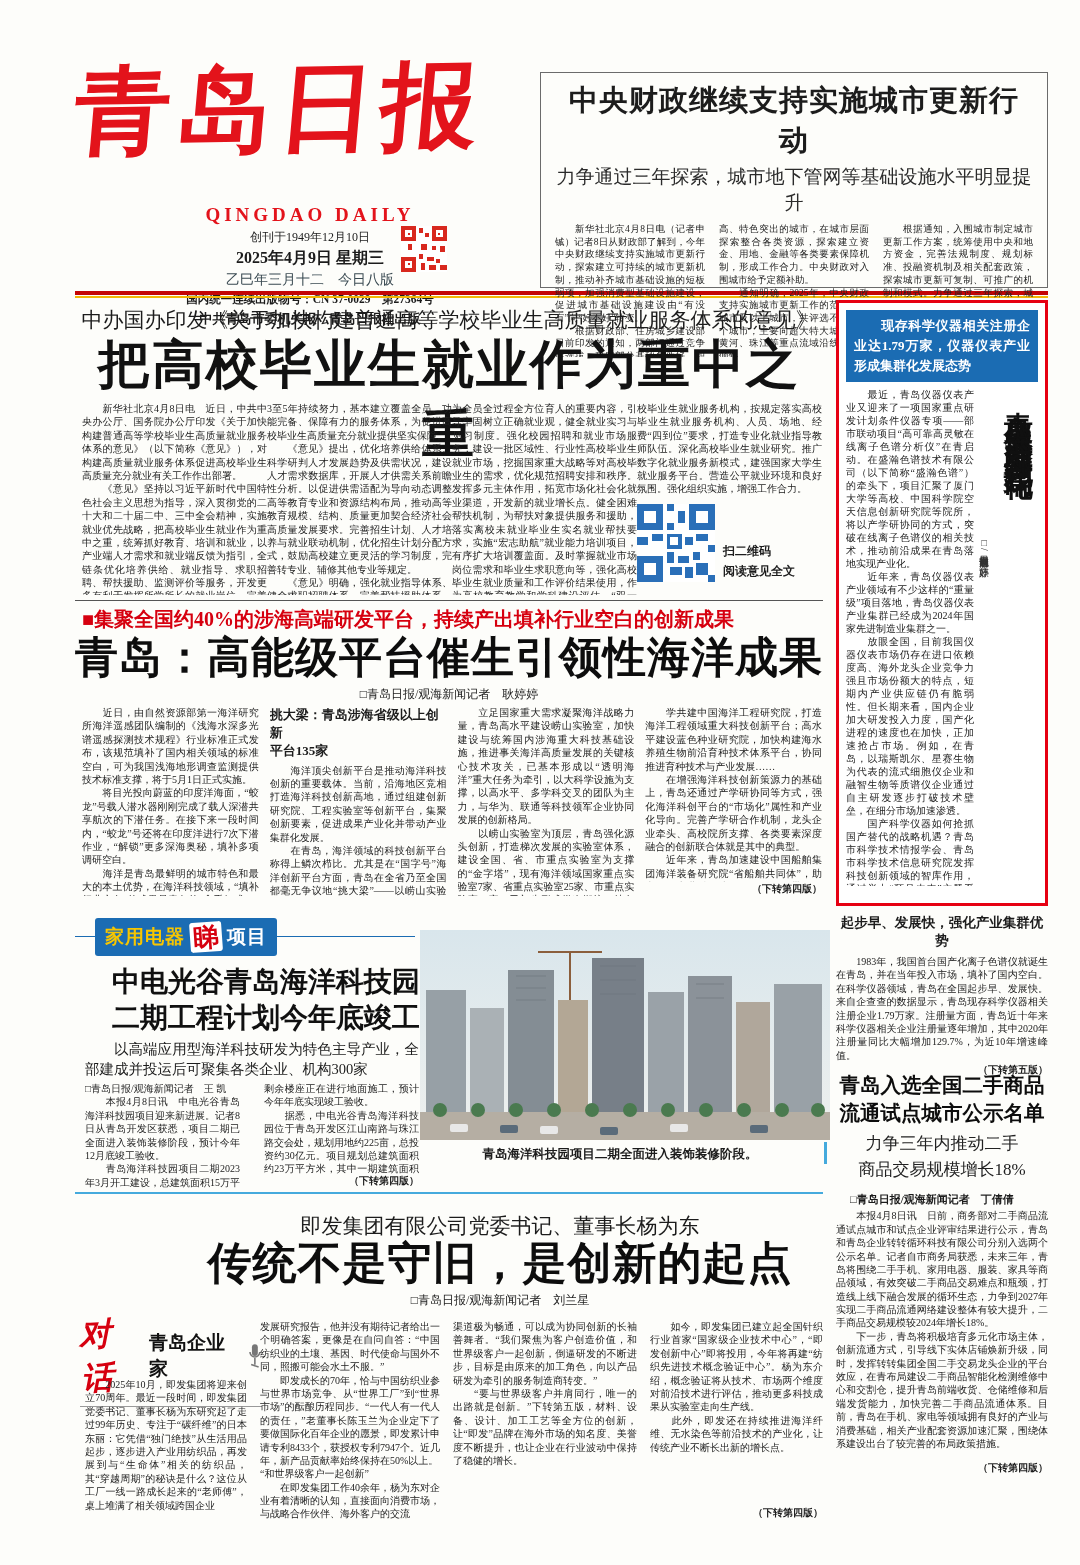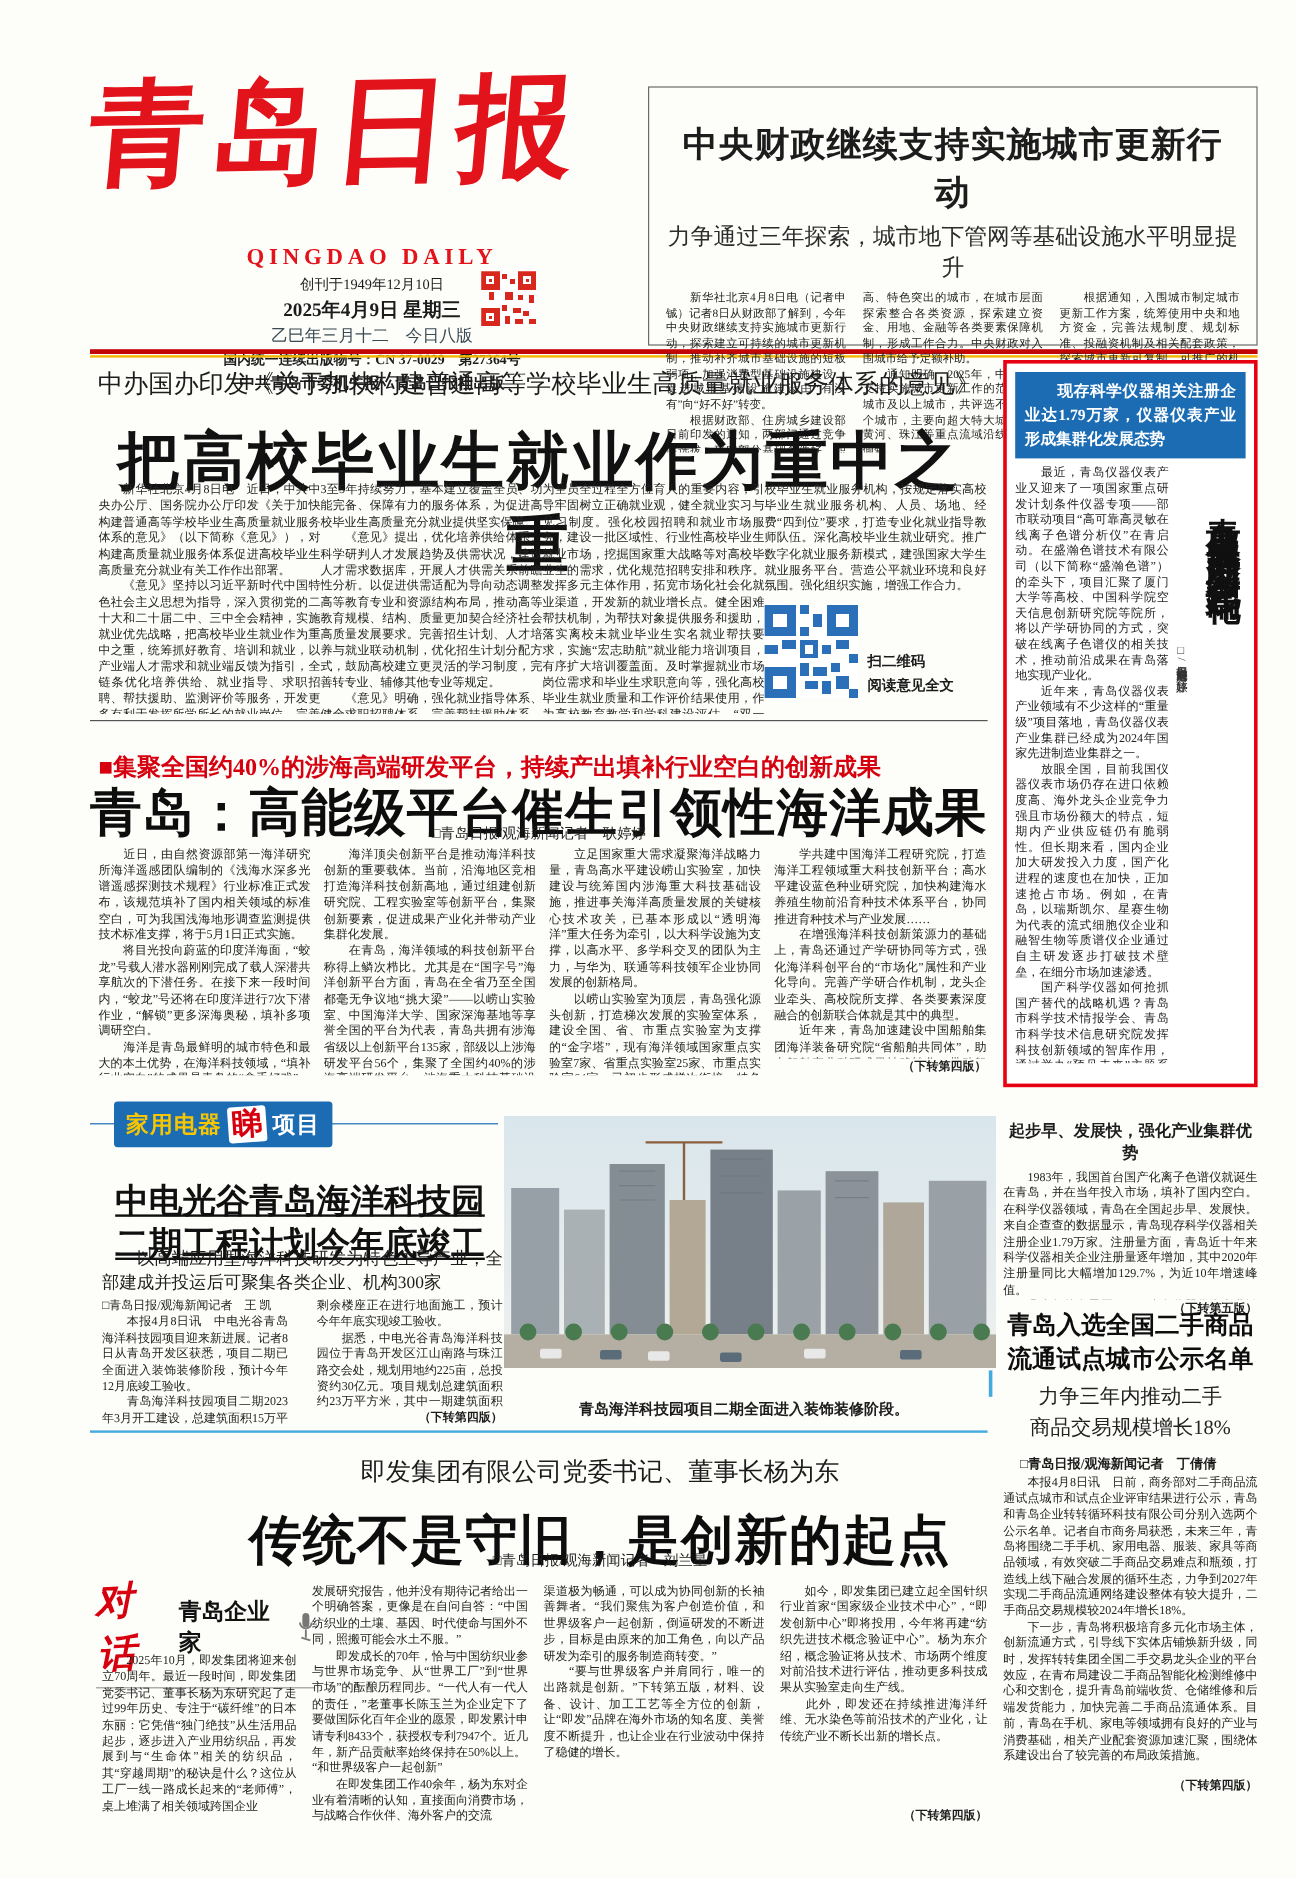--- a/index.html
+++ b/index.html
@@ -16,7 +16,7 @@
   }
   .center { text-align:center; }
   .jump { font-weight:bold; text-align:right; font-size:10px; }
-  .serifbold { font-weight:bold; font-family:"Liberation Serif","DejaVu Serif",serif;margin-top:20px; }
+  .serifbold { font-weight:bold; font-family:"Liberation Serif","DejaVu Serif",serif; }
   .cols { display:flex; }
   .rule-red { border-top:4px solid #c40505; border-bottom:2px solid #f2b705; height:7px; }
   .boxed { border:1px solid #6b6b6b; }

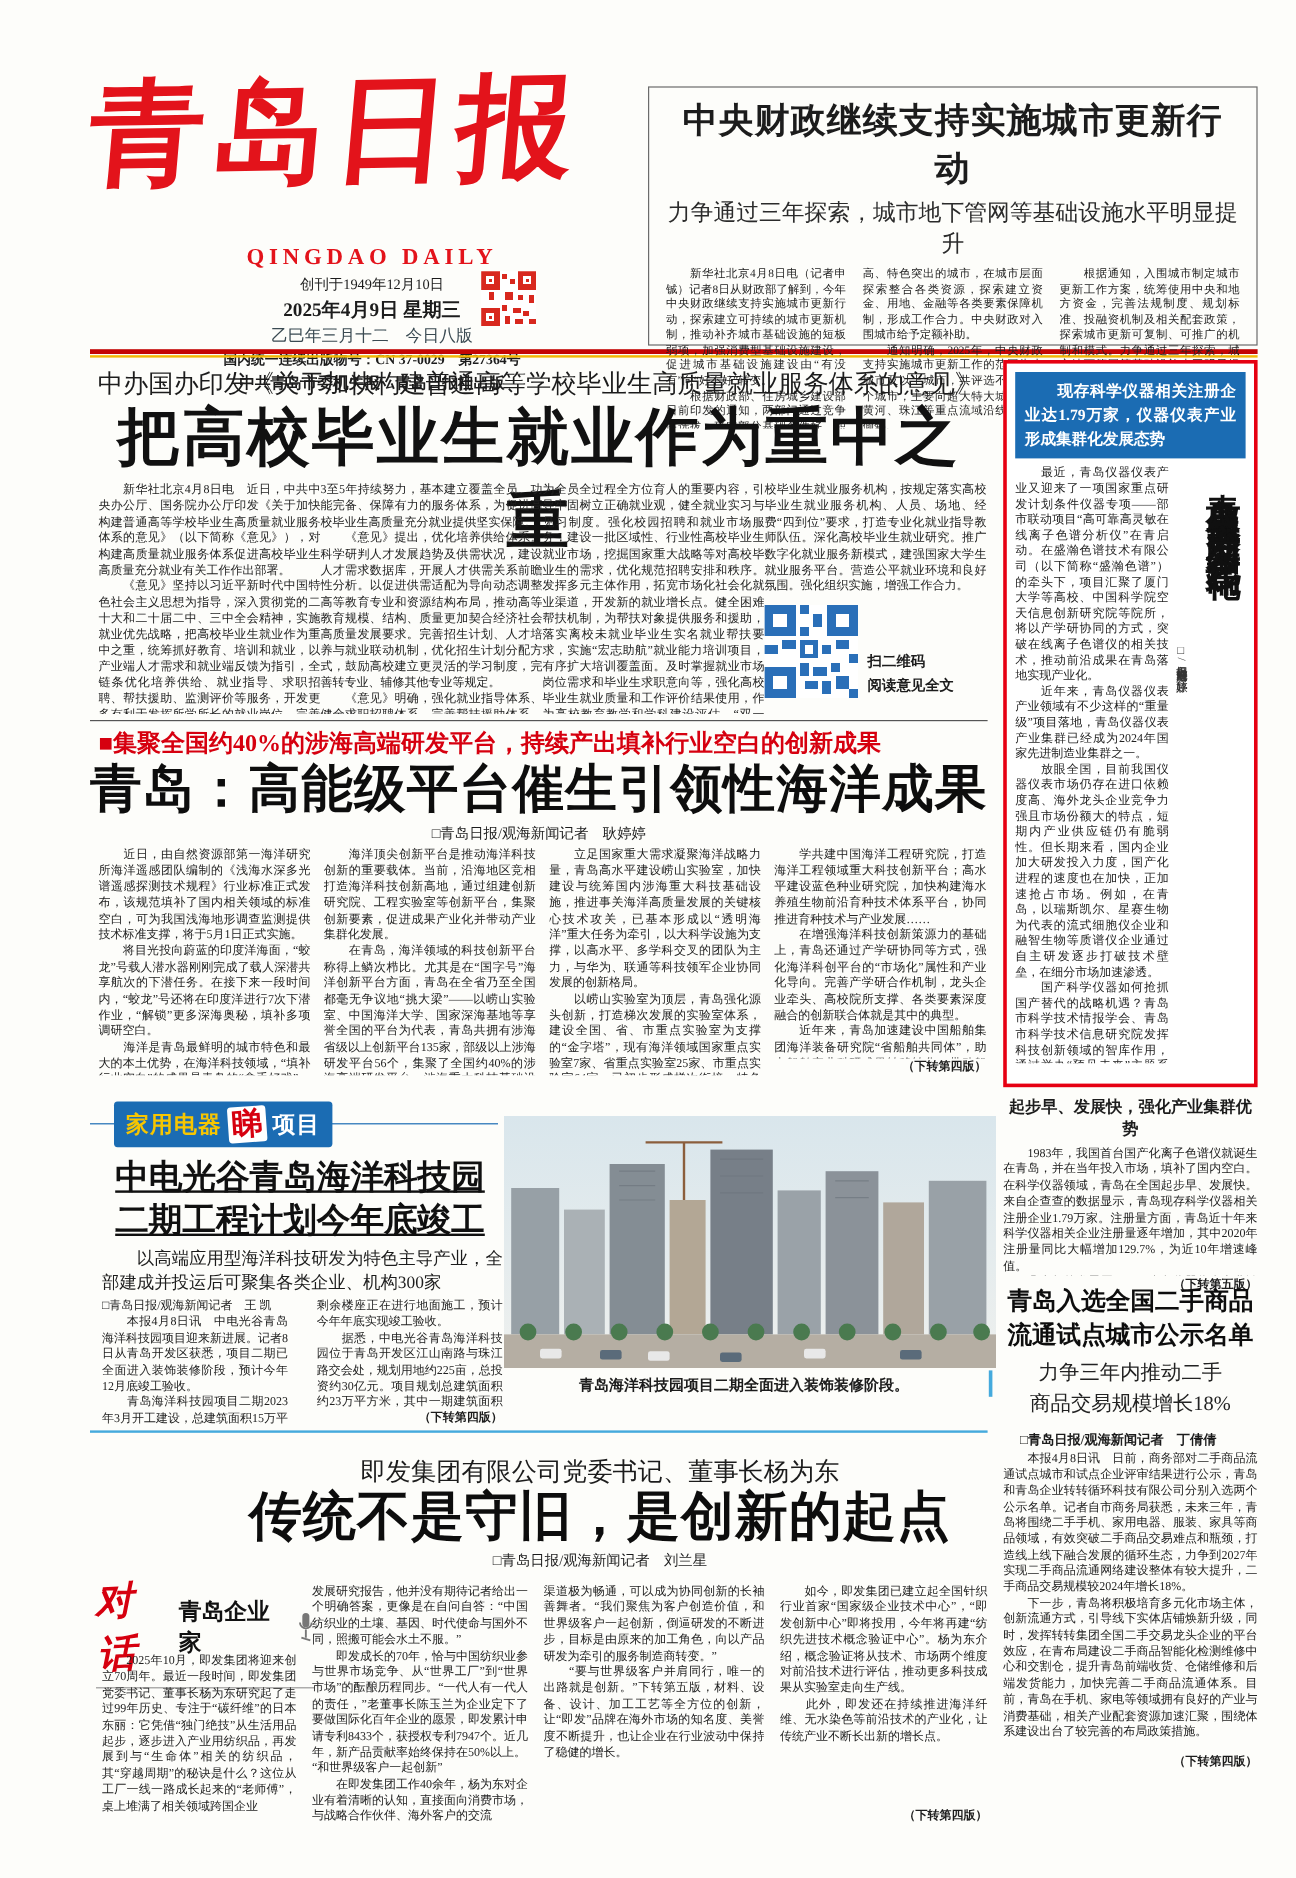--- a/index.html
+++ b/index.html
@@ -161,6 +161,8 @@
 　　将目光投向蔚蓝的印度洋海面，“蛟龙”号载人潜水器刚刚完成了载人深潜共享航次的下潜任务。在接下来一段时间内，“蛟龙”号还将在印度洋进行7次下潜作业，“解锁”更多深海奥秘，填补多项调研空白。
 　　海洋是青岛最鲜明的城市特色和最大的本土优势，在海洋科技领域，“填补行业空白”的成果是青岛的“拿手好戏”。而这些成果的诞生，离不开高能级海洋科技创新平台的托举。近年来，青岛锚定打造引领型现代海洋城市的目标，加快布局高能级创新平台建设，以平台汇人才、产成果、促转化，一个具有全球影响力的海洋科技创新高地正加速崛起。</div>
     <div style="flex:1;overflow:hidden;">
+      <div class="serifbold" style="font-size:13px;white-space:pre-line;line-height:1.4;margin-bottom:3px;">挑大梁：青岛涉海省级以上创新
+平台135家</div>
       <div class="bodytext">　　海洋顶尖创新平台是推动海洋科技创新的重要载体。当前，沿海地区竞相打造海洋科技创新高地，通过组建创新研究院、工程实验室等创新平台，集聚创新要素，促进成果产业化并带动产业集群化发展。
 　　在青岛，海洋领域的科技创新平台称得上鳞次栉比。尤其是在“国字号”海洋创新平台方面，青岛在全省乃至全国都毫无争议地“挑大梁”——以崂山实验室、中国海洋大学、国家深海基地等享誉全国的平台为代表，青岛共拥有涉海省级以上创新平台135家，部级以上涉海研发平台56个，集聚了全国约40%的涉海高端研发平台，涉海重大科技基础设施10个。它们是青岛作为海洋城市繁荣强大的标志，更是未</div>
     </div>

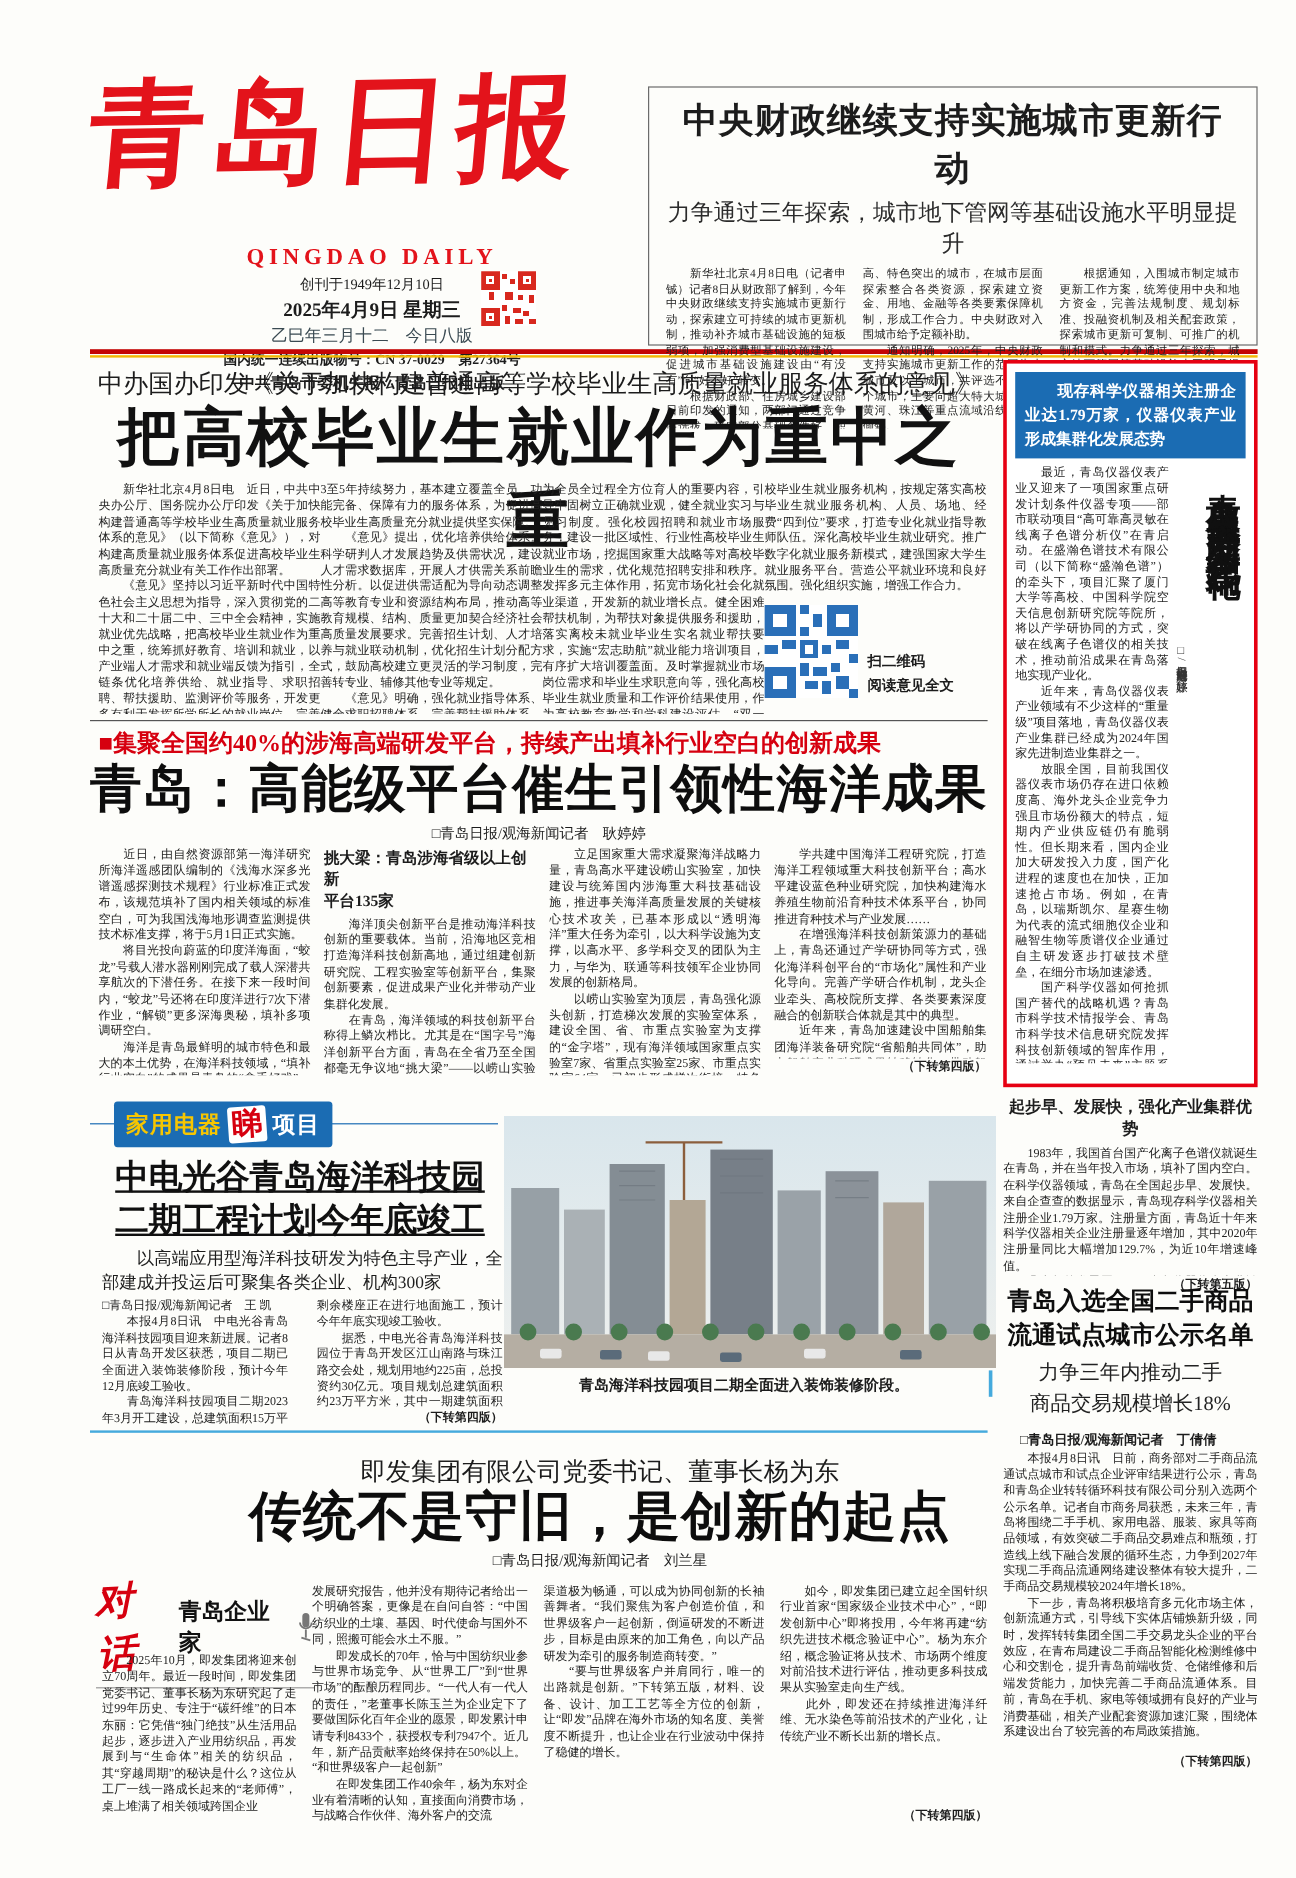--- a/index.html
+++ b/index.html
@@ -183,7 +183,7 @@
     <span style="display:inline-block;background:#fff;color:#d6000f;font-weight:bold;font-size:26px;line-height:30px;width:32px;text-align:center;margin:0 5px;border-radius:3px;transform:rotate(-4deg);font-family:'DejaVu Serif',serif;">睇</span>
     <span style="color:#fff;font-weight:bold;font-size:19px;letter-spacing:1px;">项目</span>
   </div>
-  <div class="abs center serifbold" style="left:85px;top:964px;width:330px;font-size:28px;line-height:1.3;white-space:pre-line;color:#101010;text-decoration:underline;">中电光谷青岛海洋科技园
+  <div class="abs center serifbold" style="left:101px;top:964px;width:330px;font-size:28px;line-height:1.3;white-space:pre-line;color:#101010;">中电光谷青岛海洋科技园
 二期工程计划今年底竣工</div>
   <div class="abs" style="left:85px;top:1040px;width:334px;font-size:14.5px;line-height:1.35;text-align:justify;white-space:pre-line;">　　以高端应用型海洋科技研发为特色主导产业，全部建成并投运后可聚集各类企业、机构300家</div>
   <div class="abs cols" style="left:85px;top:1082px;width:334px;height:106px;gap:12px;">

